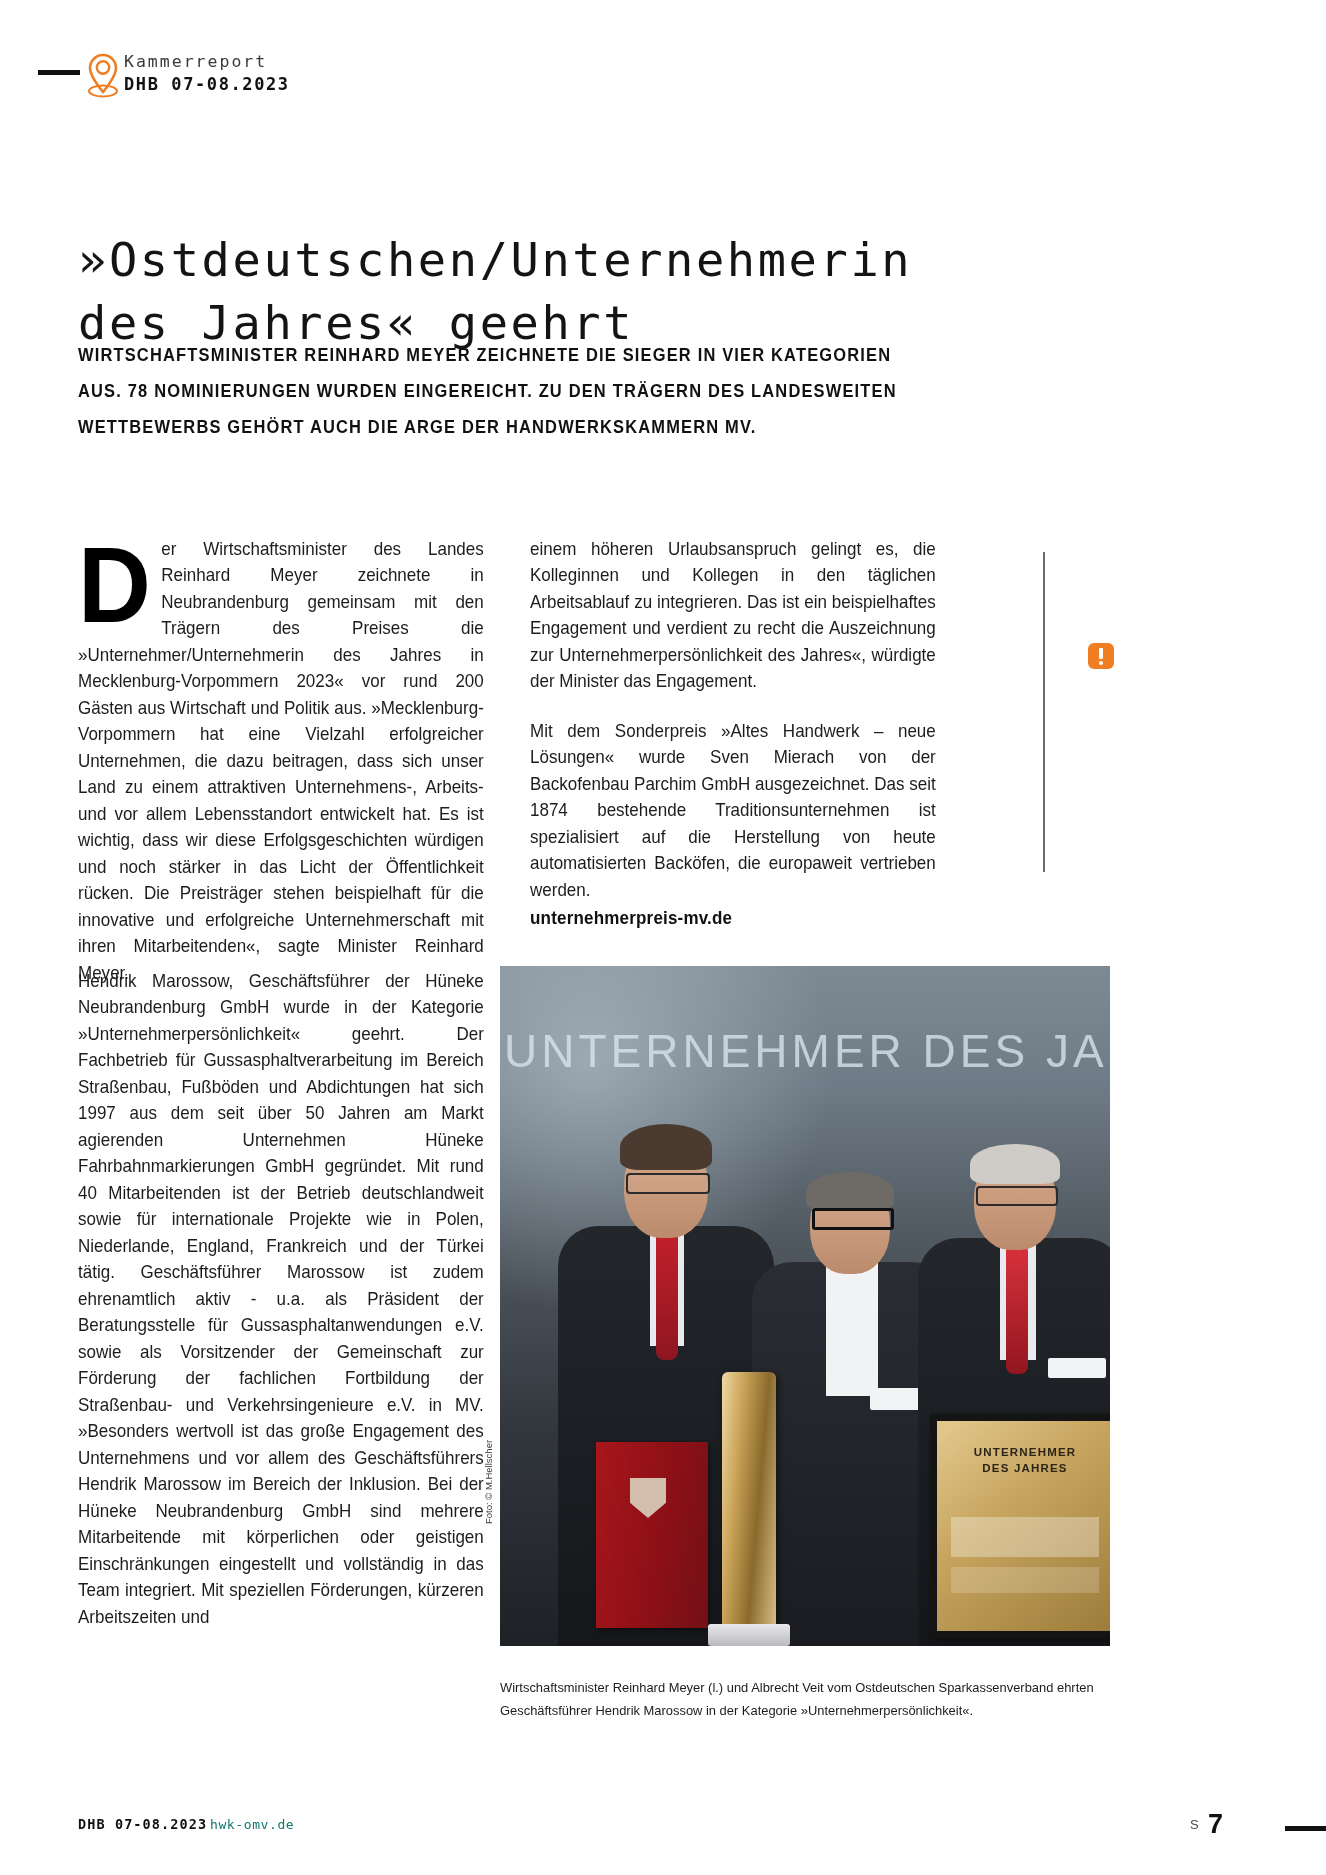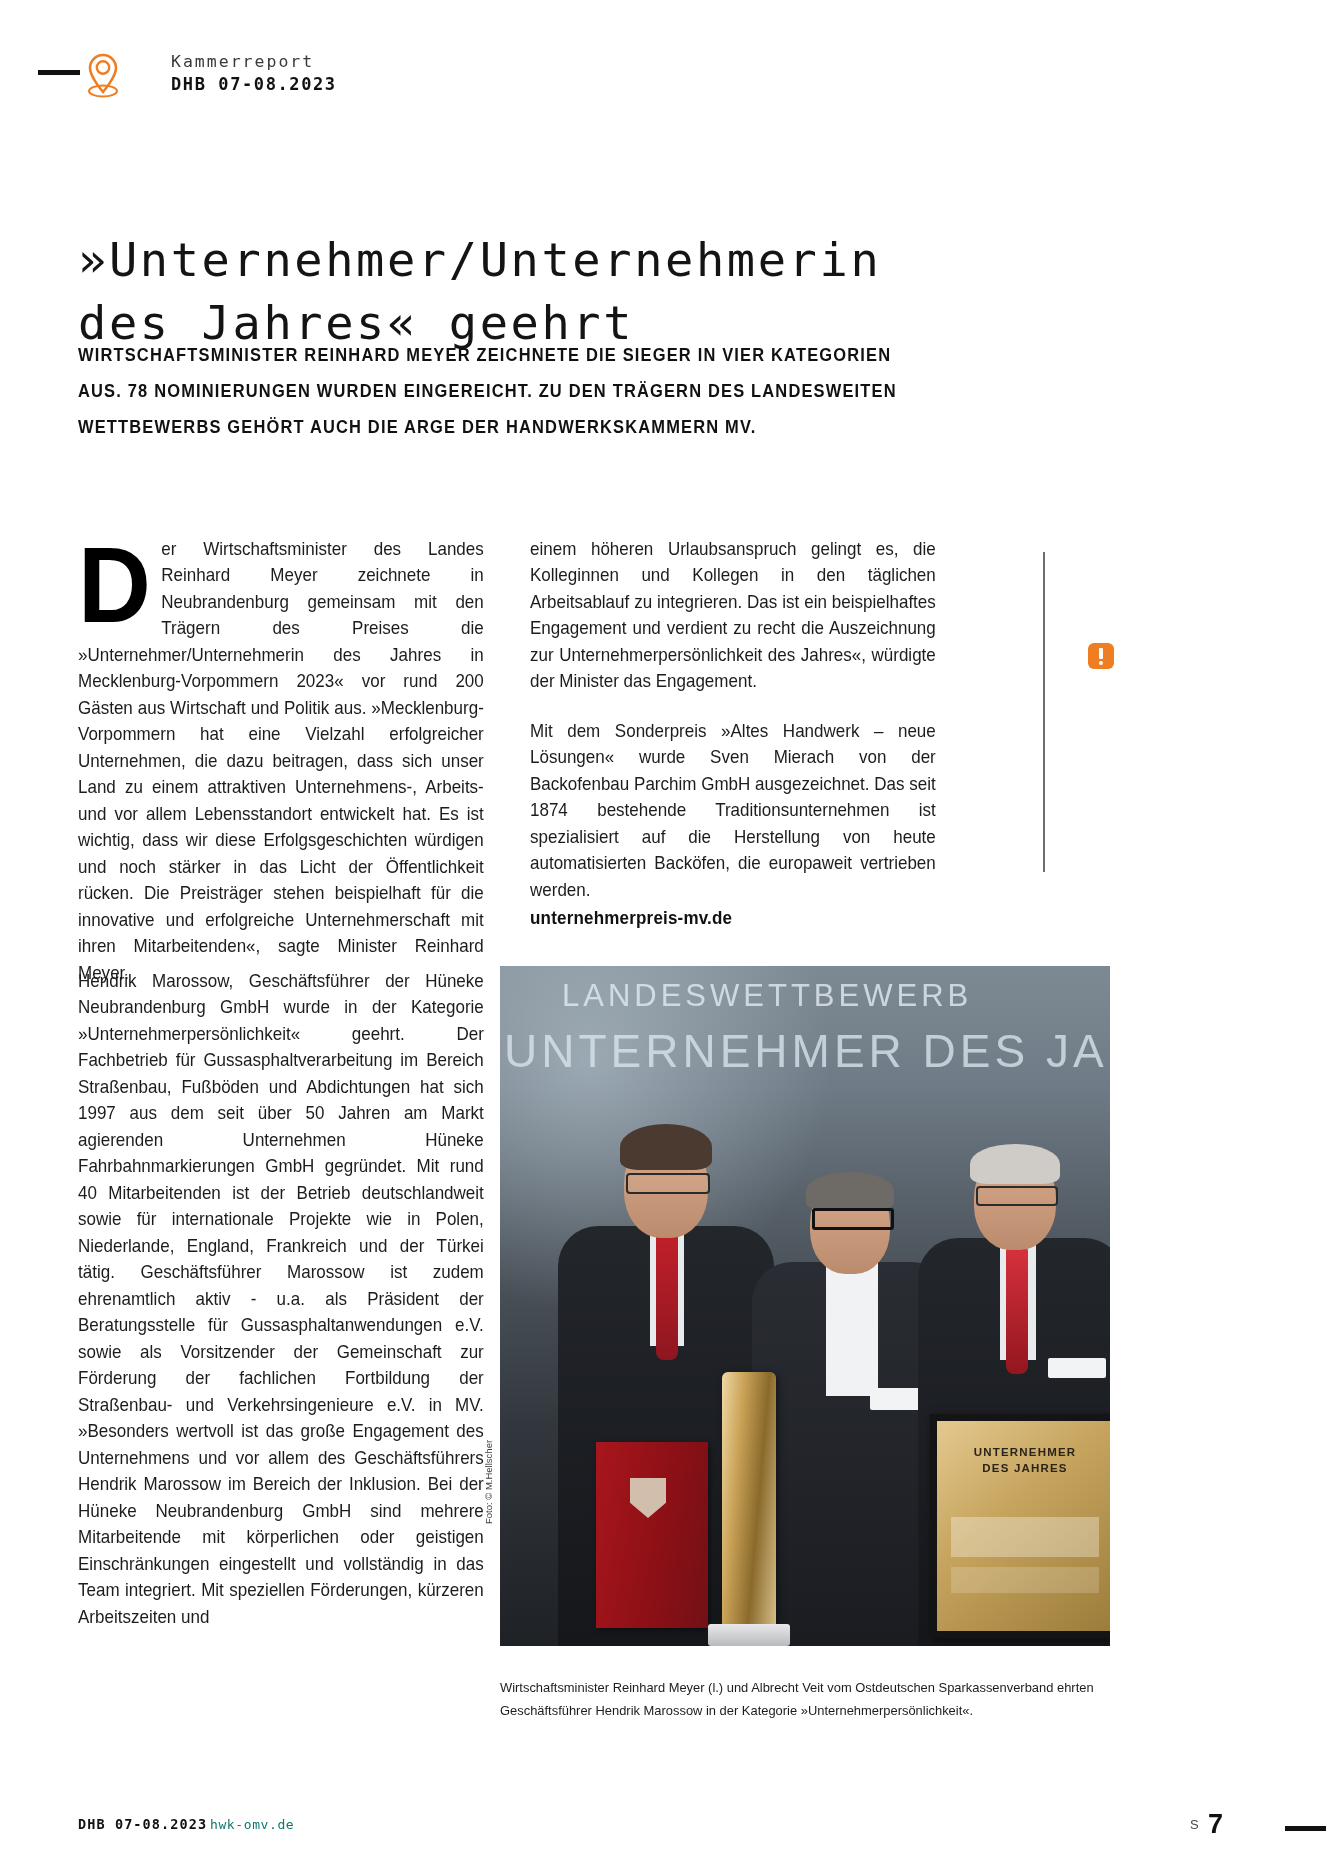--- a/index.html
+++ b/index.html
@@ -43,7 +43,6 @@
     position: absolute;
     left: 124px;
     top: 22px;
-    margin-left: 47px;
   }
   #kammerreport {
     font-family: "DejaVu Sans Mono", monospace;

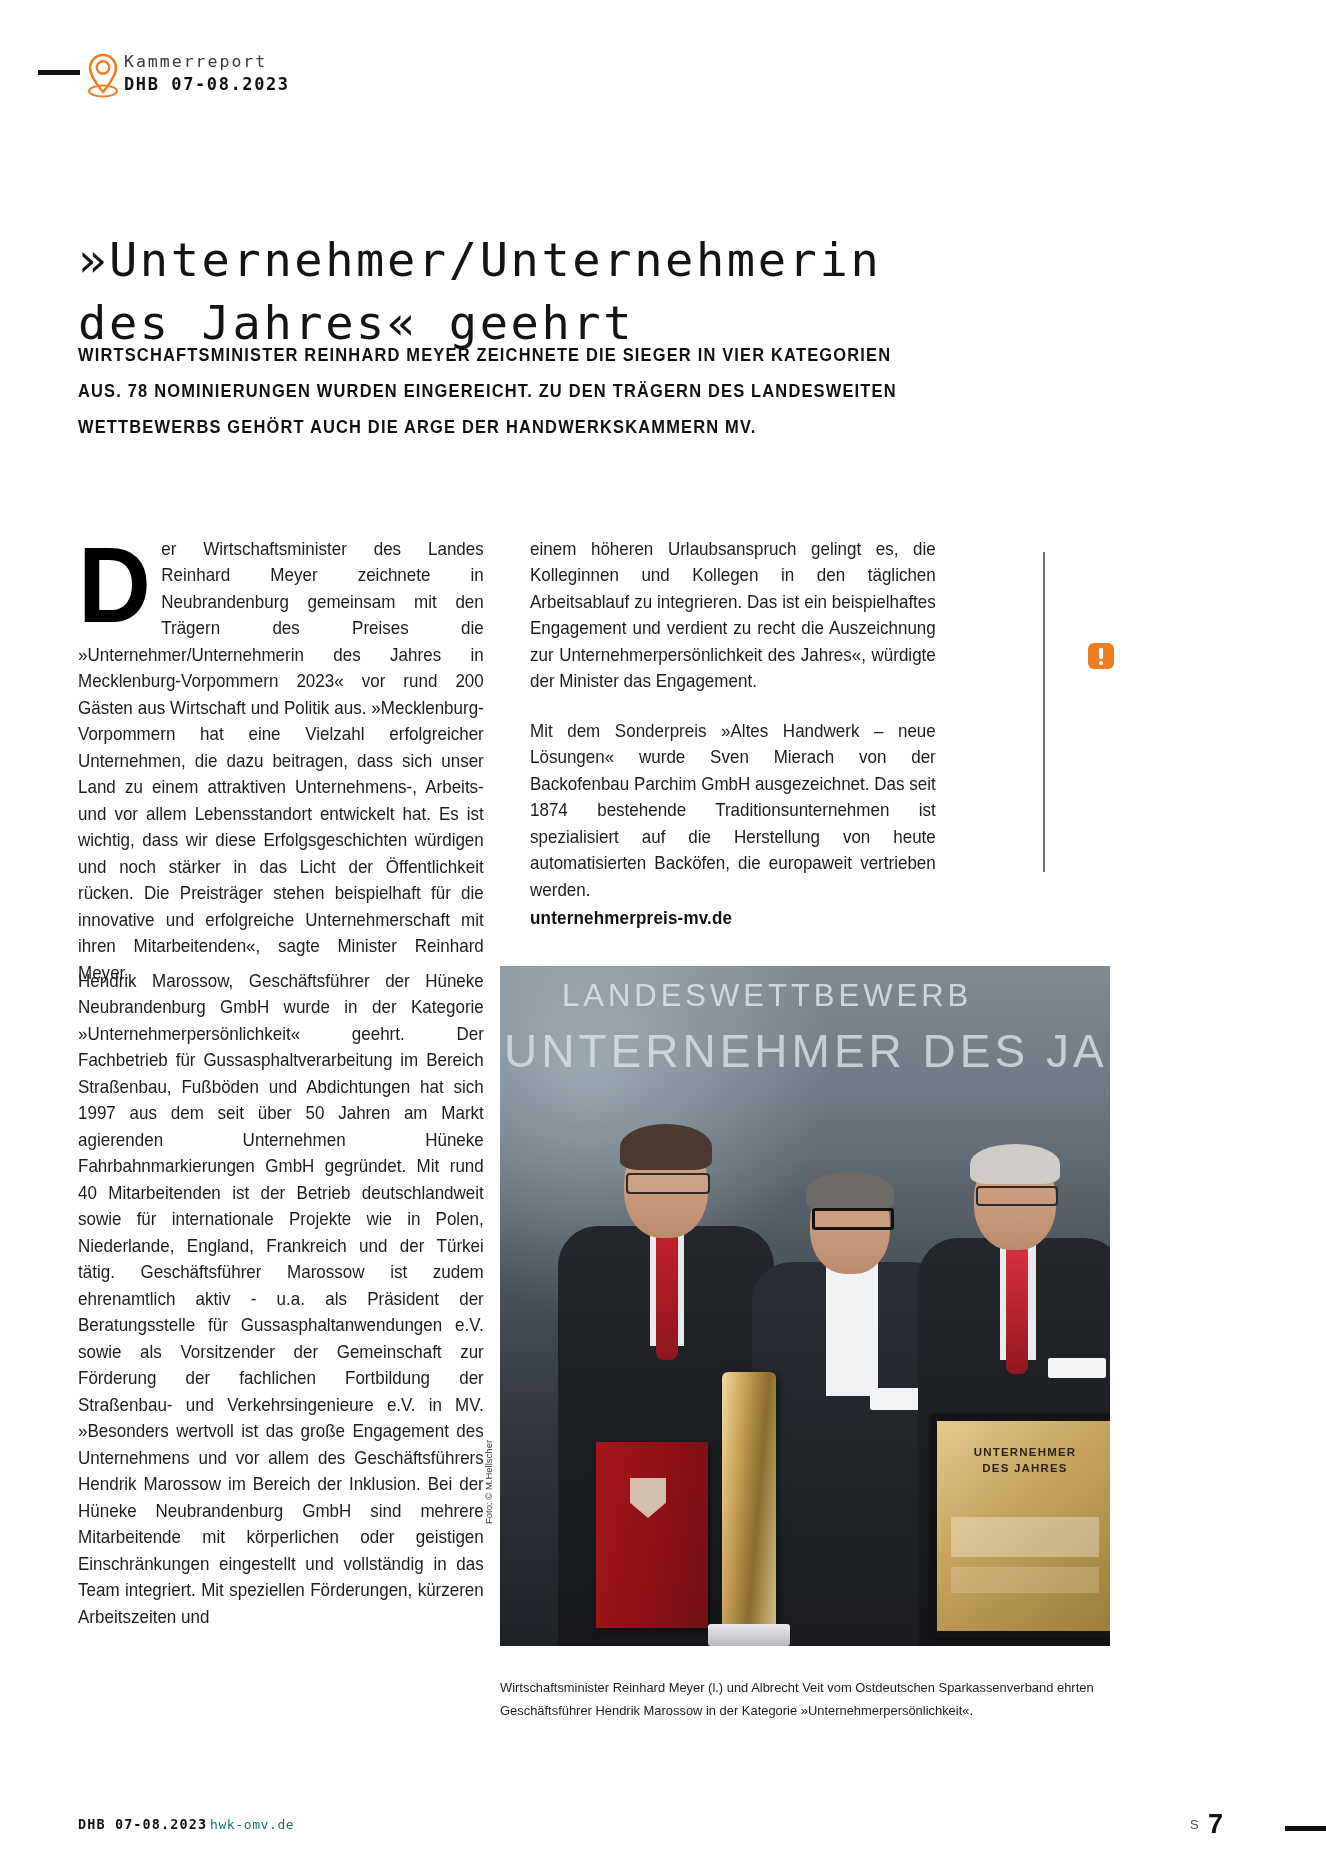--- a/index.html
+++ b/index.html
@@ -439,7 +439,7 @@
 </div>
 
 <h1 id="headline">
-  <span class="hl-line">»Unternehmer/Unternehmerin</span>
+  <span class="hl-line">»Ostdeutschen/Unternehmerin</span>
   <span class="hl-line">des Jahres« geehrt</span>
 </h1>
 

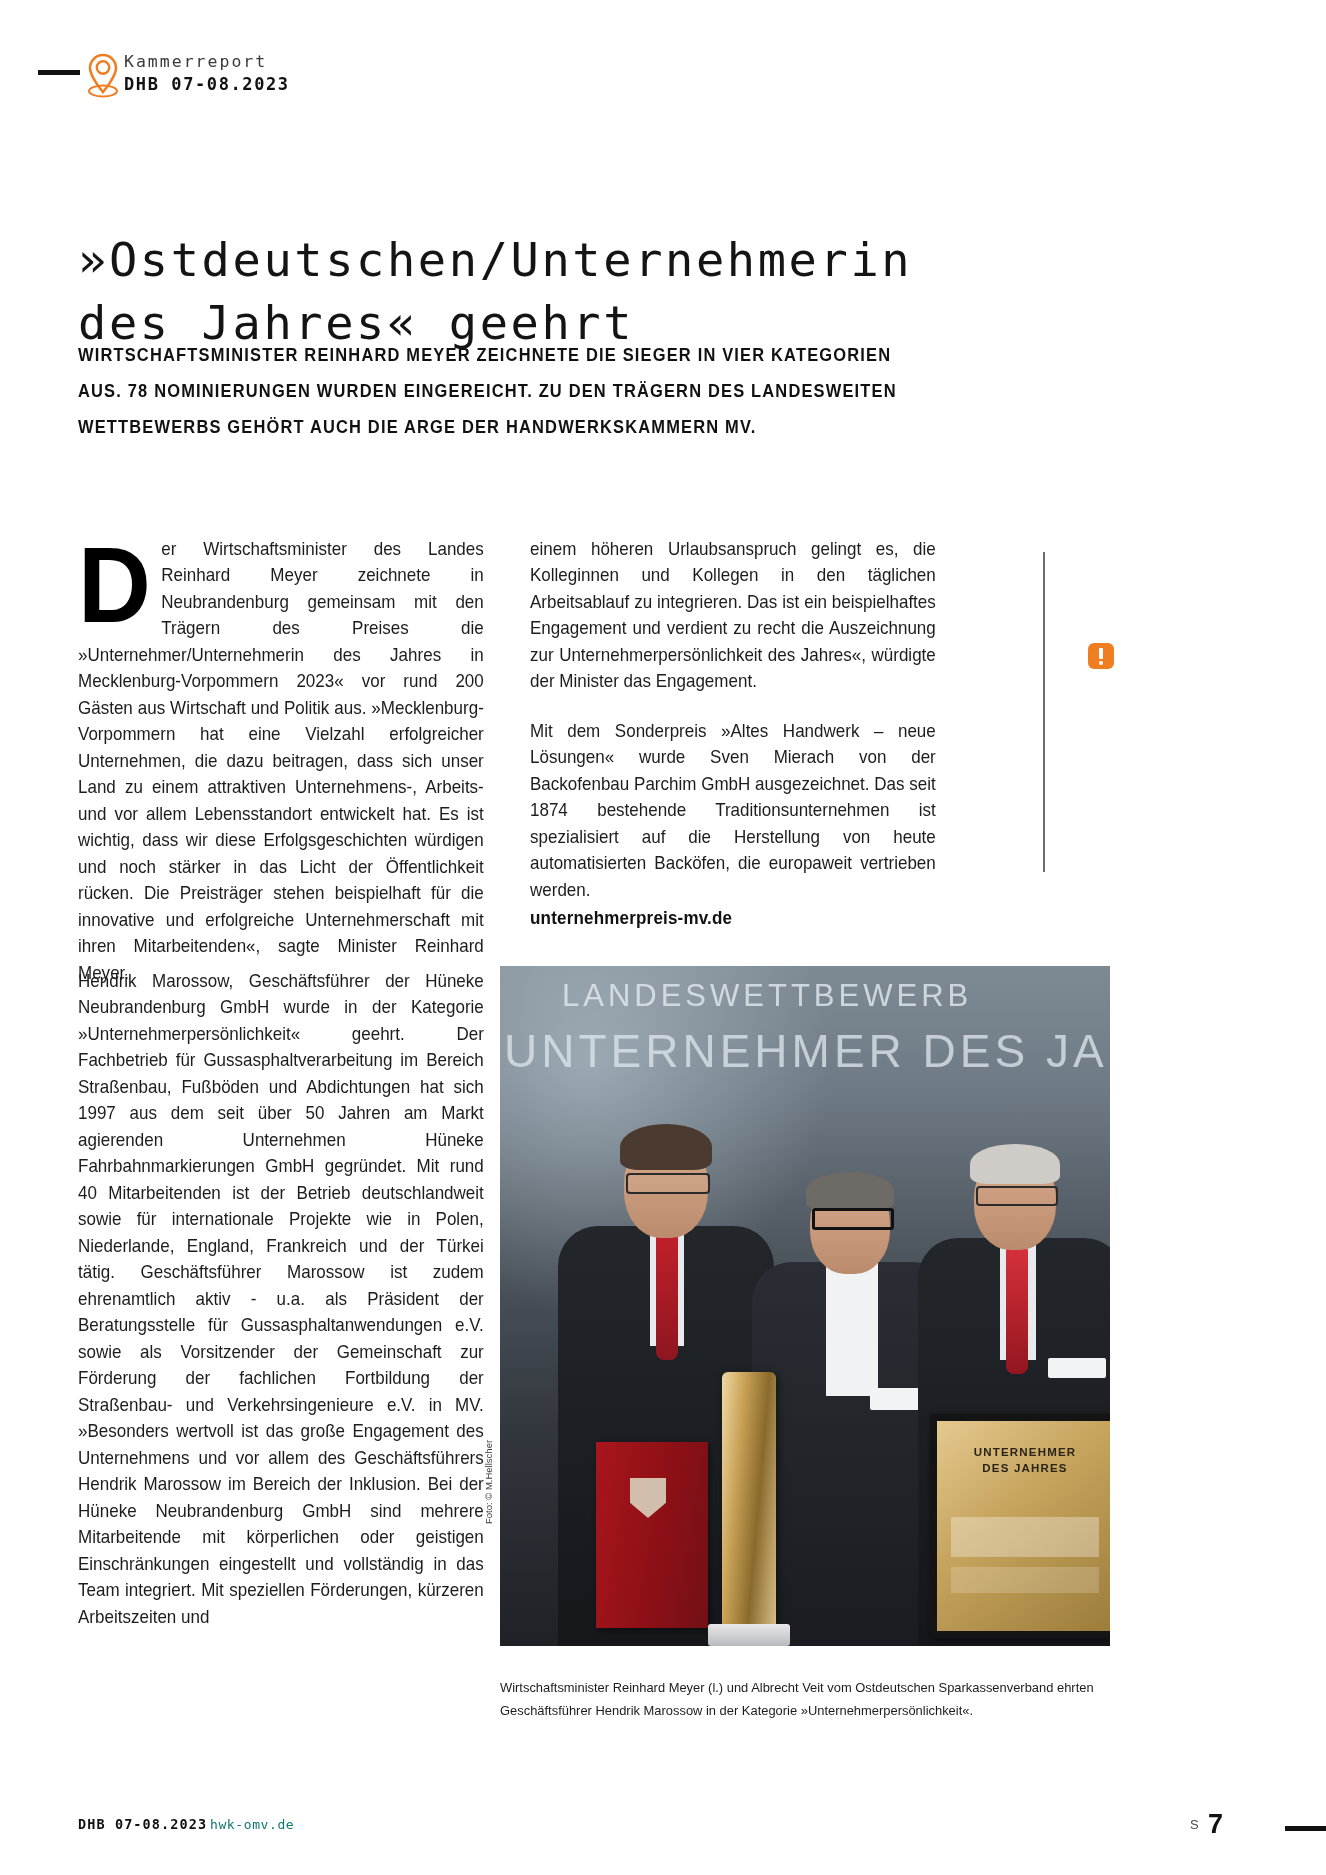--- a/index.html
+++ b/index.html
@@ -481,7 +481,6 @@
     <div id="backdrop">
       <div id="backdrop-sheen"></div>
     </div>
-    <div class="wall-text" id="wall1">LANDESWETTBEWERB</div>
     <div class="wall-text" id="wall2">UNTERNEHMER DES JAHRES</div>
 
     <div class="person" id="p1">

